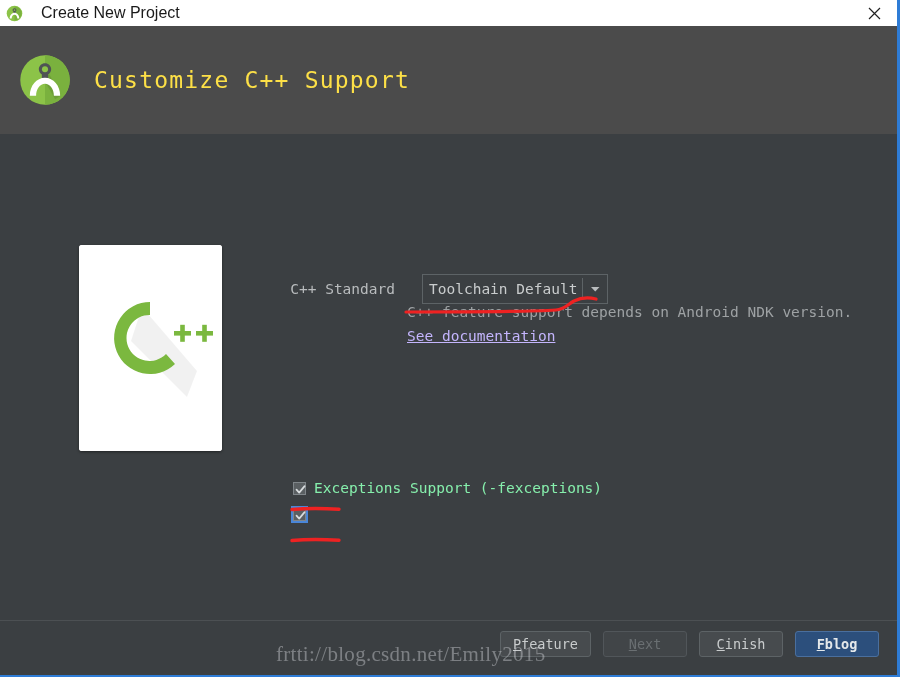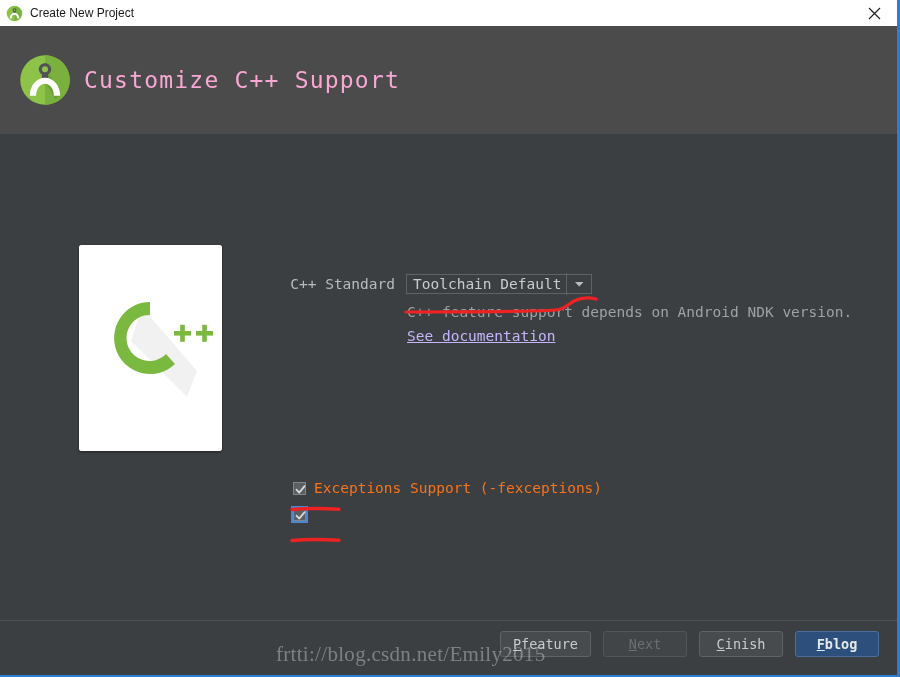--- a/index.html
+++ b/index.html
@@ -41,9 +41,9 @@
     flex: none;
   }
   #titlebar-title {
-    margin-left: 7px;
+    margin-left: 18px;
     font-family: "Liberation Sans", sans-serif;
-    font-size: 12px;
+    font-size: 16px;
     color: #1a1a1a;
     white-space: nowrap;
   }

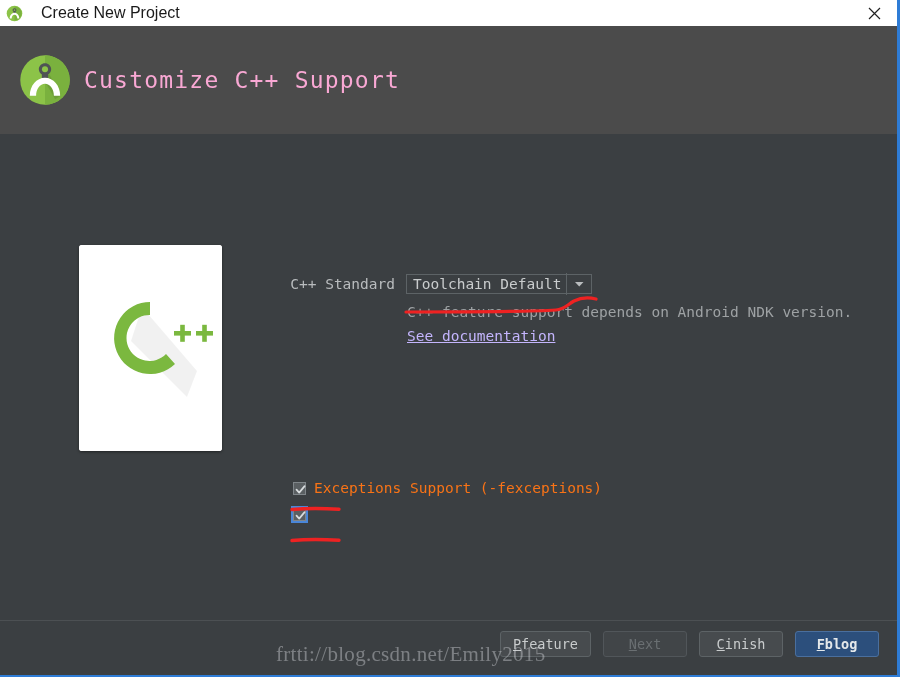--- a/index.html
+++ b/index.html
@@ -76,11 +76,11 @@
     flex: none;
   }
   #header-title {
-    margin-left: 12px;
+    margin-left: 22px;
     font-family: "DejaVu Sans Mono", monospace;
     font-size: 23px;
     letter-spacing: 1.2px;
-    color: #f9a8d4;
+    color: #fde047;
     white-space: nowrap;
   }
 

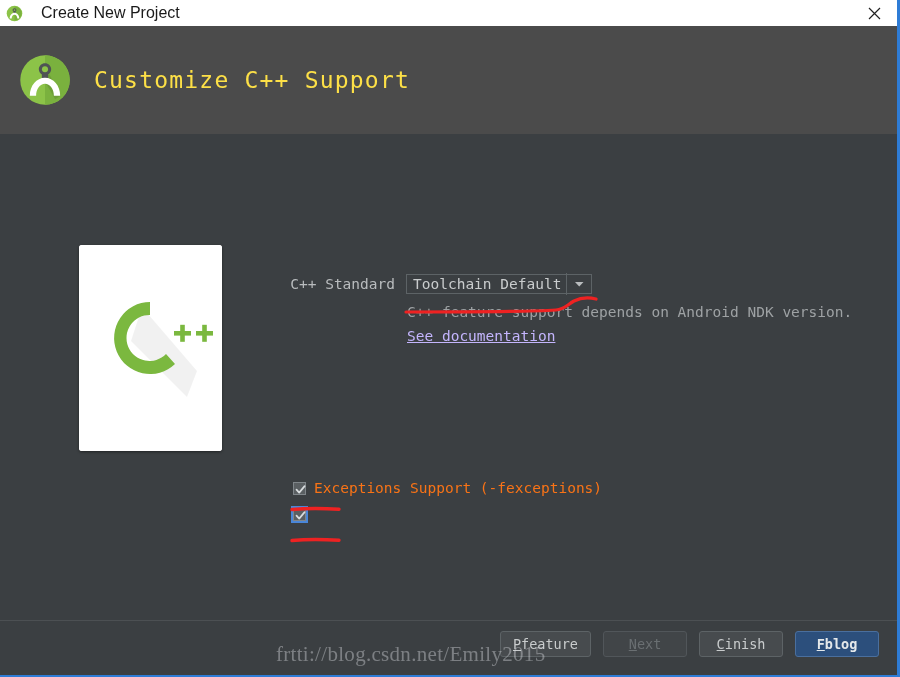--- a/index.html
+++ b/index.html
@@ -117,6 +117,7 @@
   .form-row {
     display: flex;
     align-items: center;
+    gap: 16px;
   }
   #std-label {
     width: 406px;

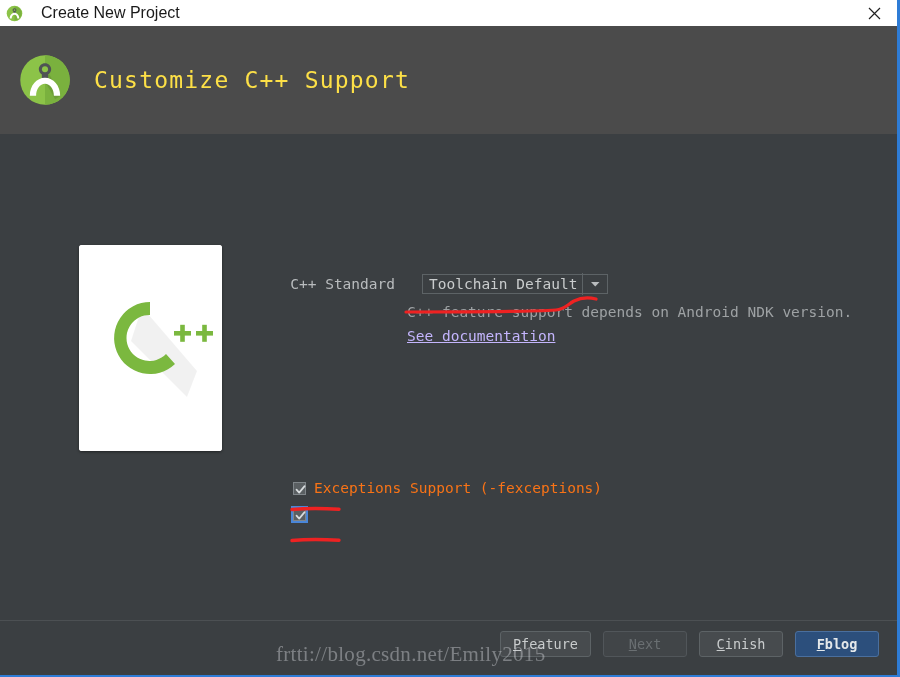--- a/index.html
+++ b/index.html
@@ -131,7 +131,7 @@
   #std-combo {
     position: relative;
     width: 186px;
-    height: 20px;
+    height: 30px;
     box-sizing: border-box;
     border: 1px solid #5d6366;
     background: #3b3f42;

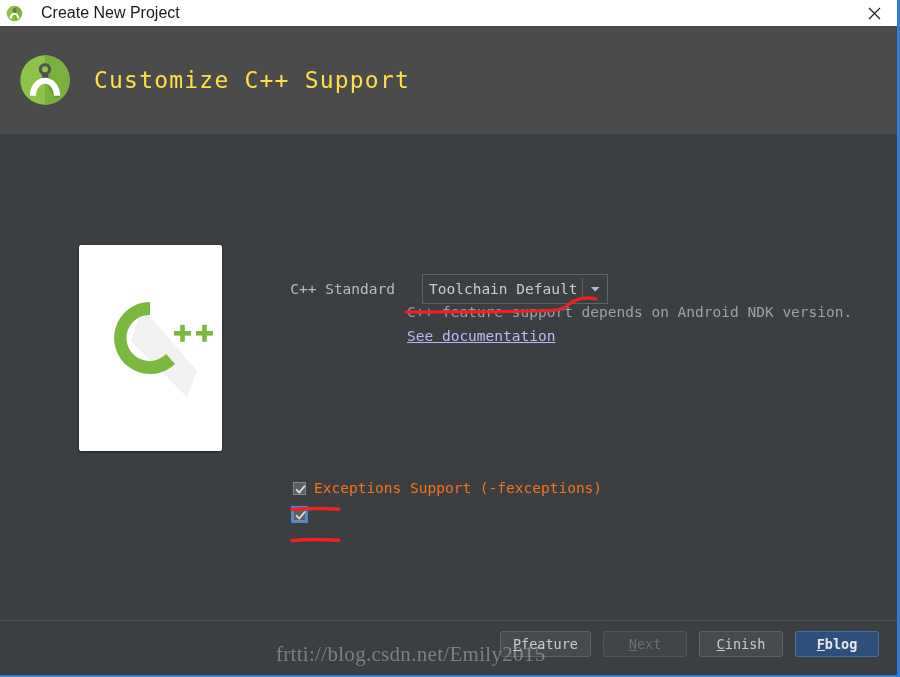--- a/index.html
+++ b/index.html
@@ -211,7 +211,7 @@
   }
   .cb-label {
     font-size: 14.5px;
-    color: #f97316;
+    color: #86efac;
     white-space: nowrap;
   }
 

